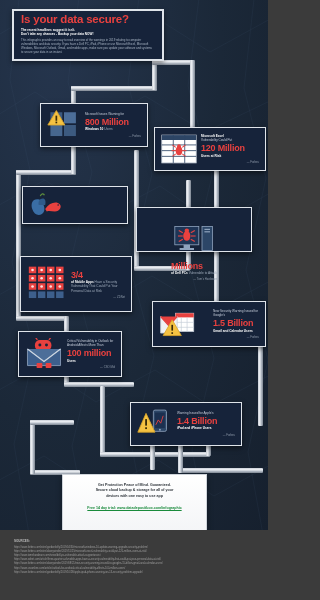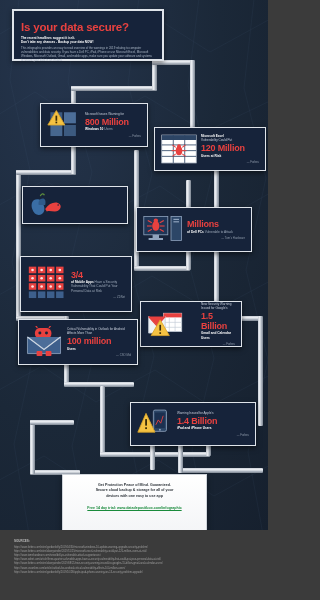--- a/index.html
+++ b/index.html
@@ -38,7 +38,7 @@
     border:2px solid #dfe4ea;
     box-shadow:0 2px 5px rgba(0,0,0,.45);
   }
-  #header-board{ left:12px; top:9px; width:152px; height:52px; padding:10px 7px; }
+  #header-board{ left:12px; top:9px; width:152px; height:52px; padding:2px 7px; }
   #header-title{
     color:#e8413f; font-weight:bold; font-size:11.5px; letter-spacing:-.2px;
     line-height:12px; margin-bottom:3px;

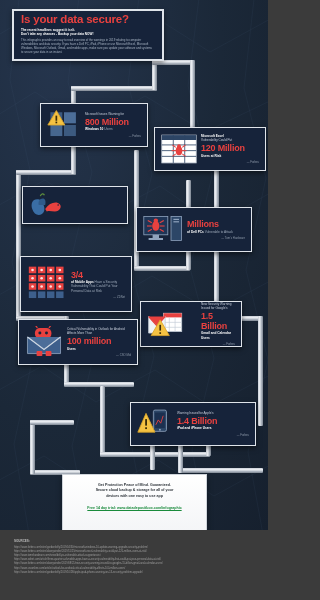--- a/index.html
+++ b/index.html
@@ -83,7 +83,7 @@
   #card-windows { left:40px;  top:103px; width:108px; height:44px; }
   #card-excel   { left:154px; top:127px; width:112px; height:44px; }
   #card-ios     { left:22px;  top:186px; width:106px; height:38px; }
-  #card-dell    { left:136px; top:207px; width:116px; height:45px; }
+  #card-dell    { left:136px; top:207px; width:116px; height:45px;flex-direction:column; }
   #card-mobile  { left:20px;  top:256px; width:112px; height:56px; }
   #card-gmail   { left:140px; top:301px; width:102px; height:46px;gap:16px; }
   #card-outlook { left:18px;  top:319px; width:120px; height:46px; }

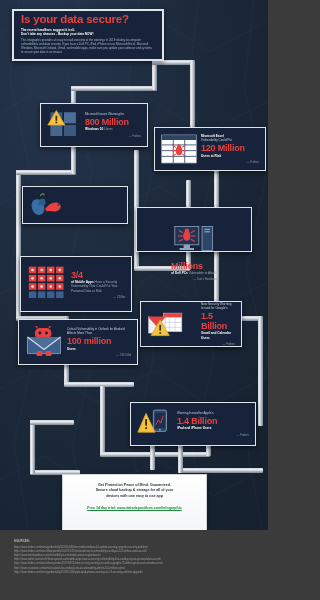--- a/index.html
+++ b/index.html
@@ -85,7 +85,7 @@
   #card-ios     { left:22px;  top:186px; width:106px; height:38px; }
   #card-dell    { left:136px; top:207px; width:116px; height:45px;flex-direction:column; }
   #card-mobile  { left:20px;  top:256px; width:112px; height:56px; }
-  #card-gmail   { left:140px; top:301px; width:102px; height:46px;gap:16px; }
+  #card-gmail   { left:152px; top:301px; width:114px; height:46px;gap:16px; }
   #card-outlook { left:18px;  top:319px; width:120px; height:46px; }
   #card-apple   { left:130px; top:402px; width:126px; height:44px;justify-content:center; }
 

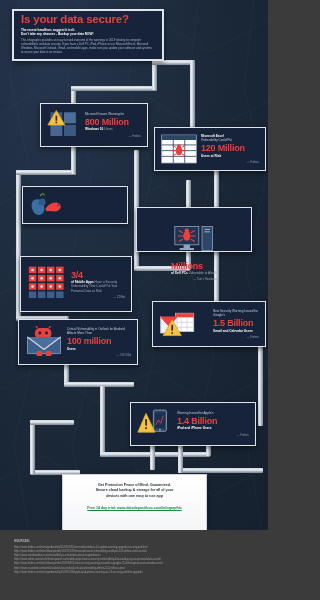--- a/index.html
+++ b/index.html
@@ -86,7 +86,7 @@
   #card-dell    { left:136px; top:207px; width:116px; height:45px;flex-direction:column; }
   #card-mobile  { left:20px;  top:256px; width:112px; height:56px; }
   #card-gmail   { left:152px; top:301px; width:114px; height:46px;gap:16px; }
-  #card-outlook { left:18px;  top:319px; width:120px; height:46px; }
+  #card-outlook { left:18px;  top:331px; width:104px; height:46px; }
   #card-apple   { left:130px; top:402px; width:126px; height:44px;justify-content:center; }
 
   

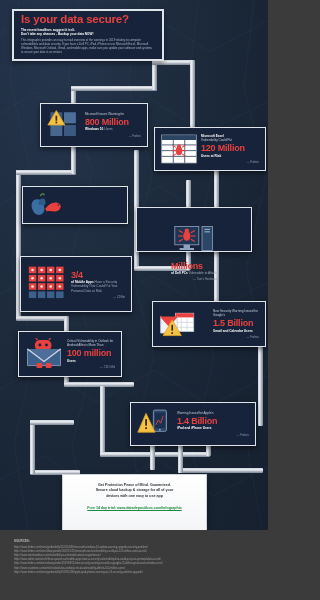--- a/index.html
+++ b/index.html
@@ -87,7 +87,7 @@
   #card-mobile  { left:20px;  top:256px; width:112px; height:56px; }
   #card-gmail   { left:152px; top:301px; width:114px; height:46px;gap:16px; }
   #card-outlook { left:18px;  top:331px; width:104px; height:46px; }
-  #card-apple   { left:130px; top:402px; width:126px; height:44px;justify-content:center; }
+  #card-apple   { left:130px; top:402px; width:112px; height:44px;justify-content:center; }
 
   
   #cta{

